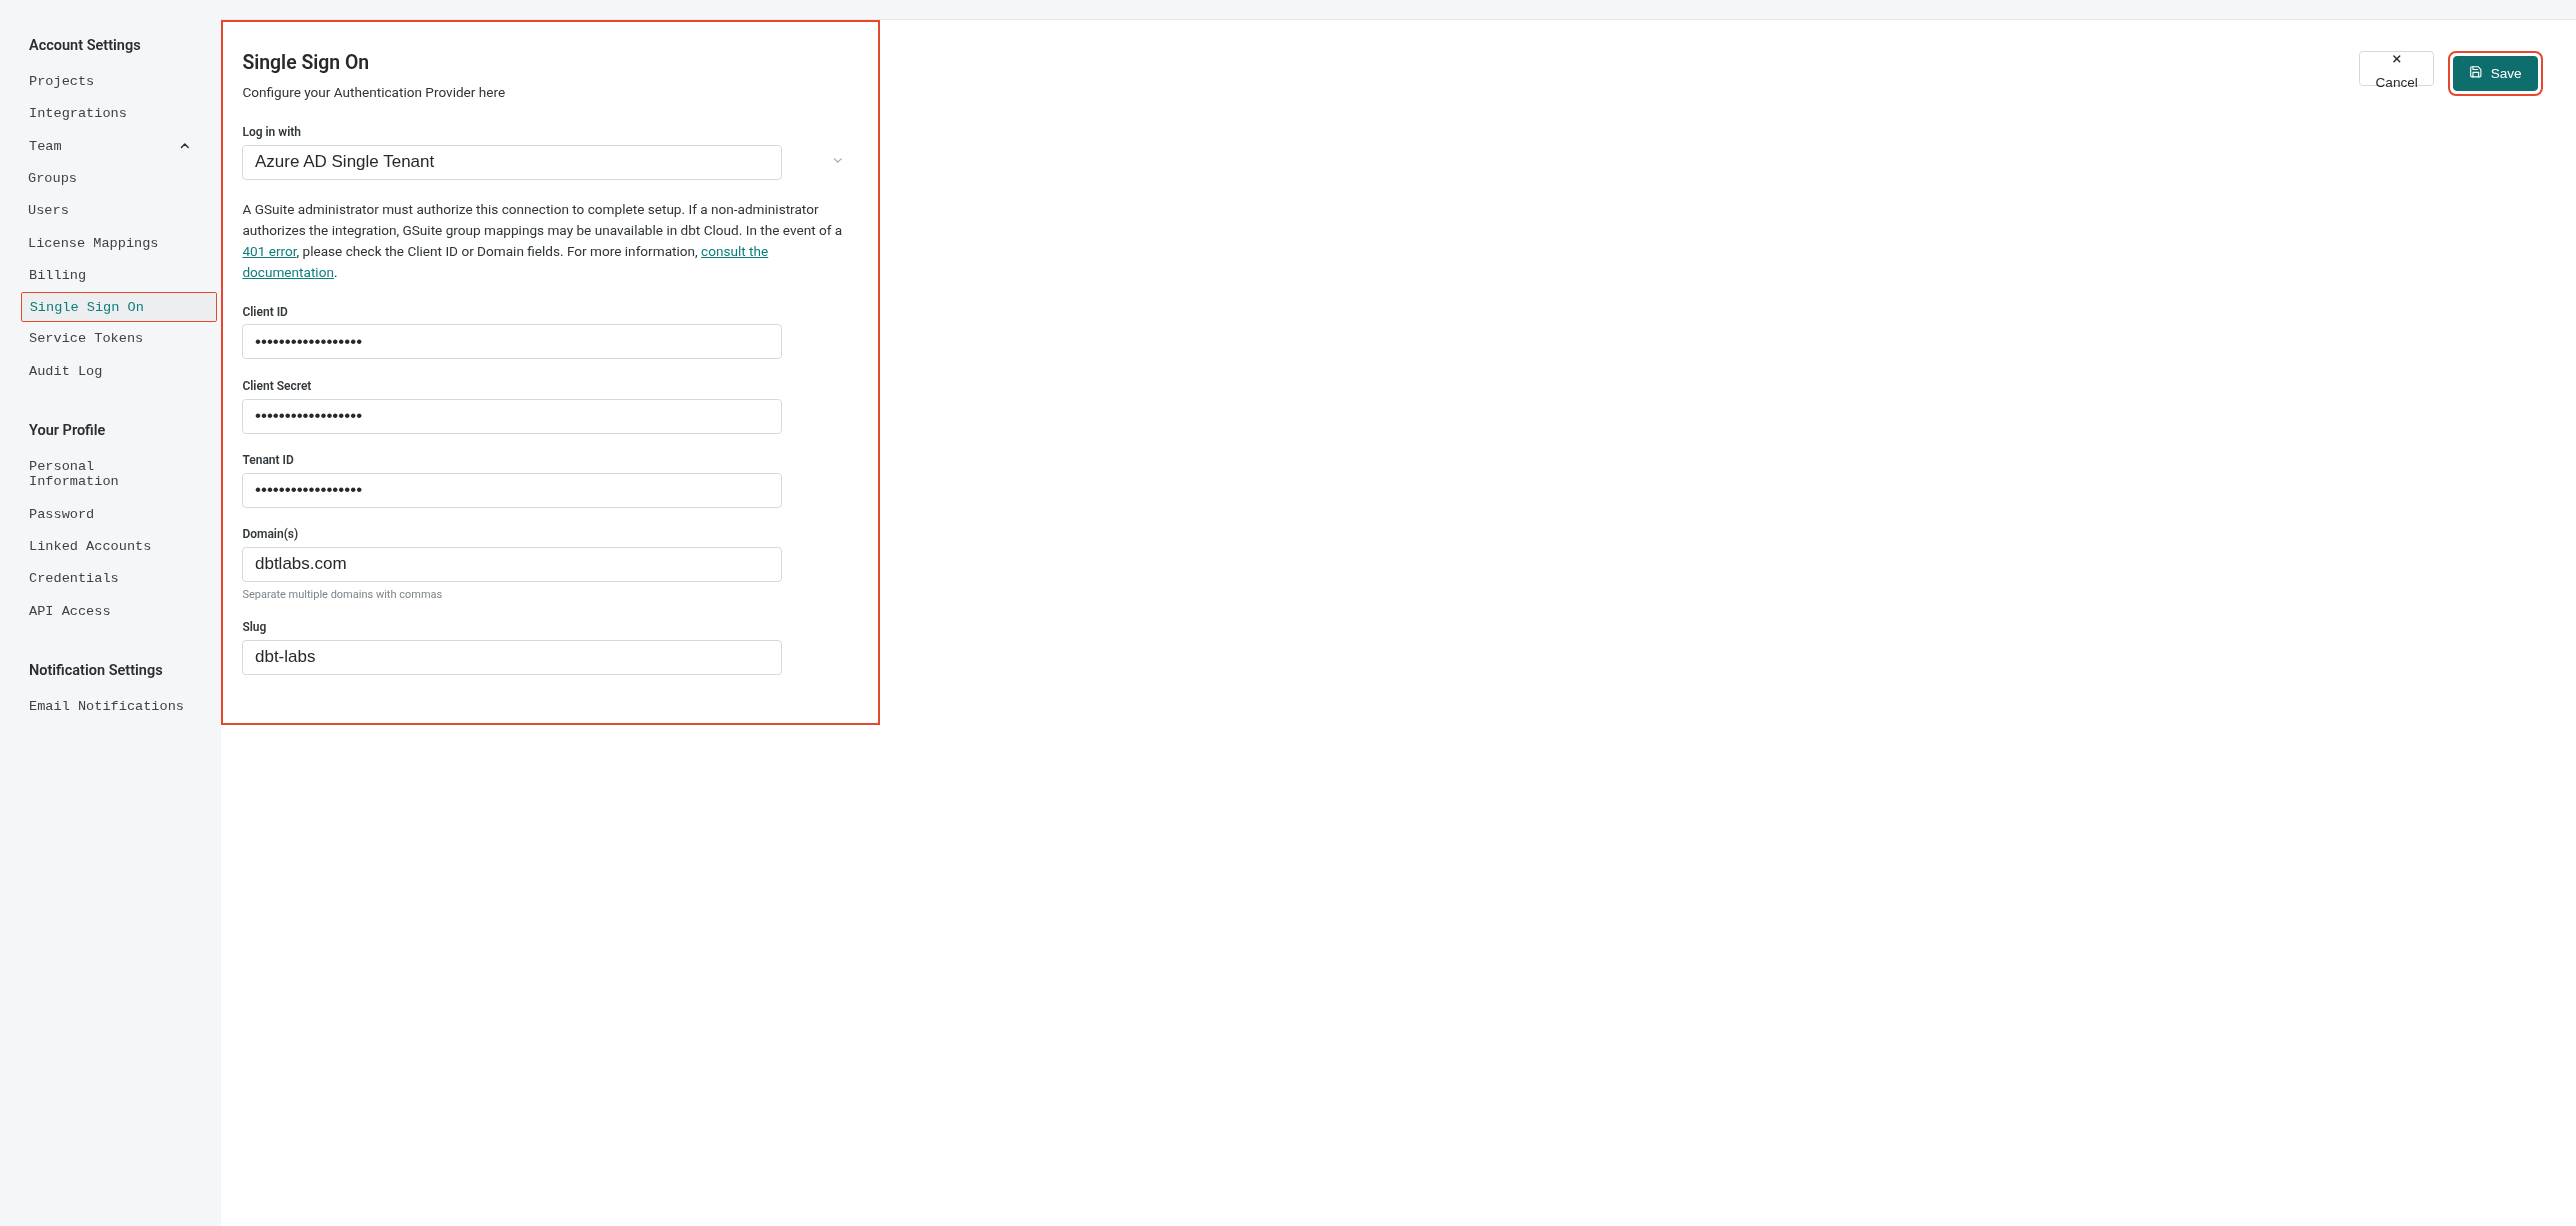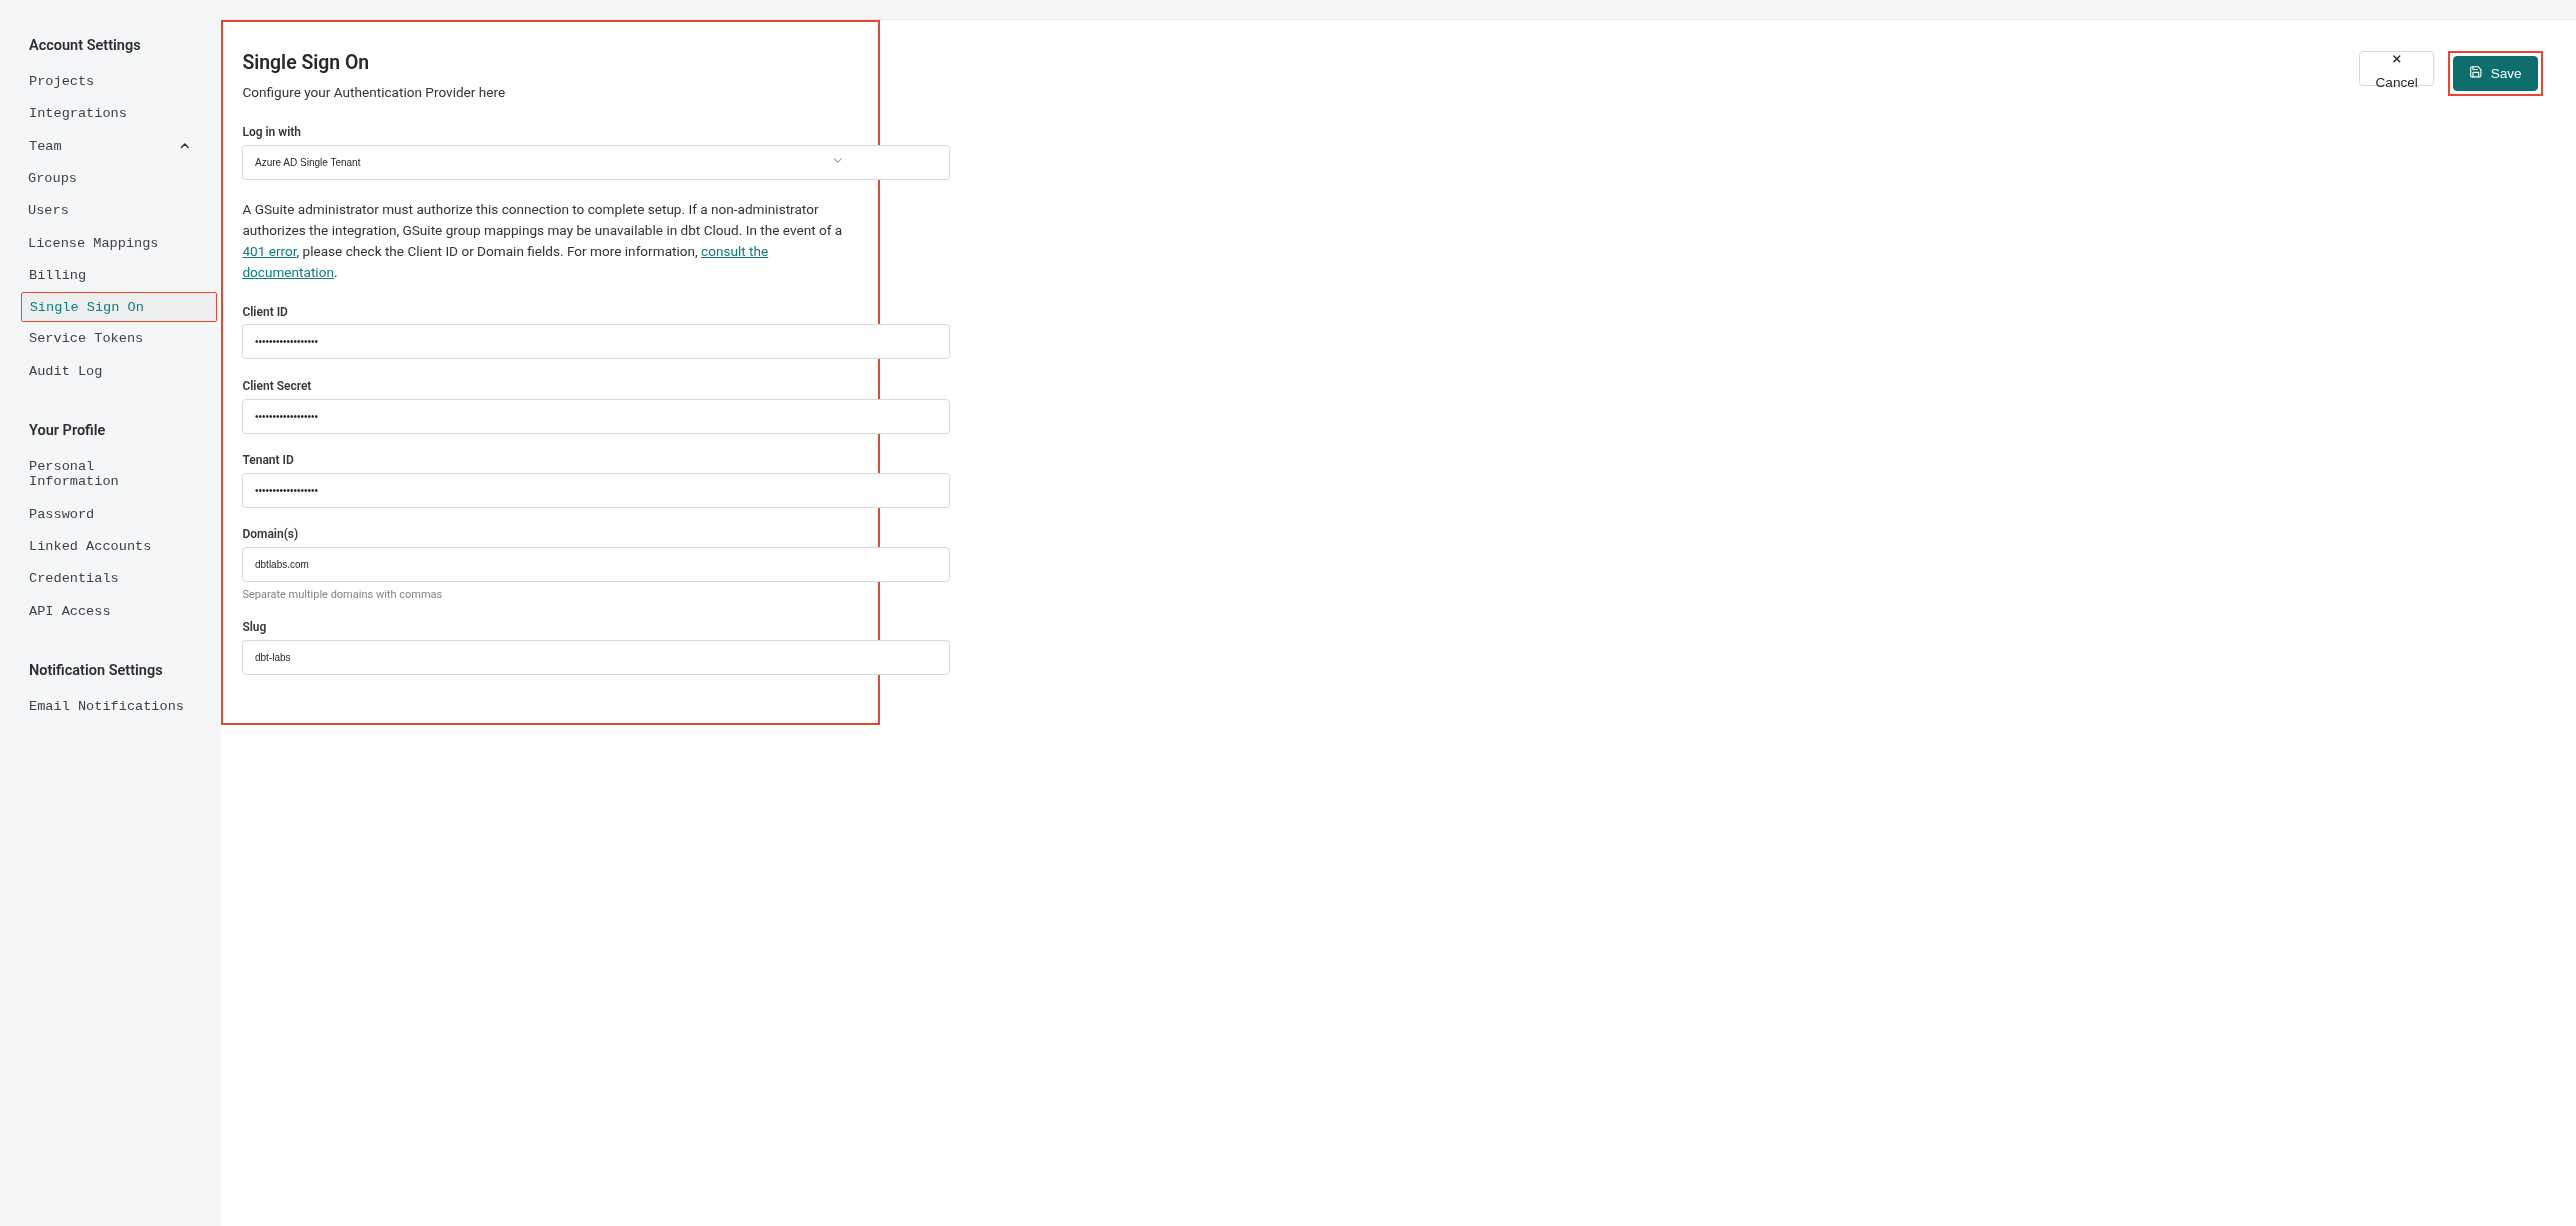--- a/index.html
+++ b/index.html
@@ -151,7 +151,7 @@
   .save-wrap {
     border: 2.9px solid #e7482d;
     padding: 2.9px;
-    border-radius: 0;
+    border-radius: 8px;
   }
   .icon-svg { display: inline-block; }
 </style>

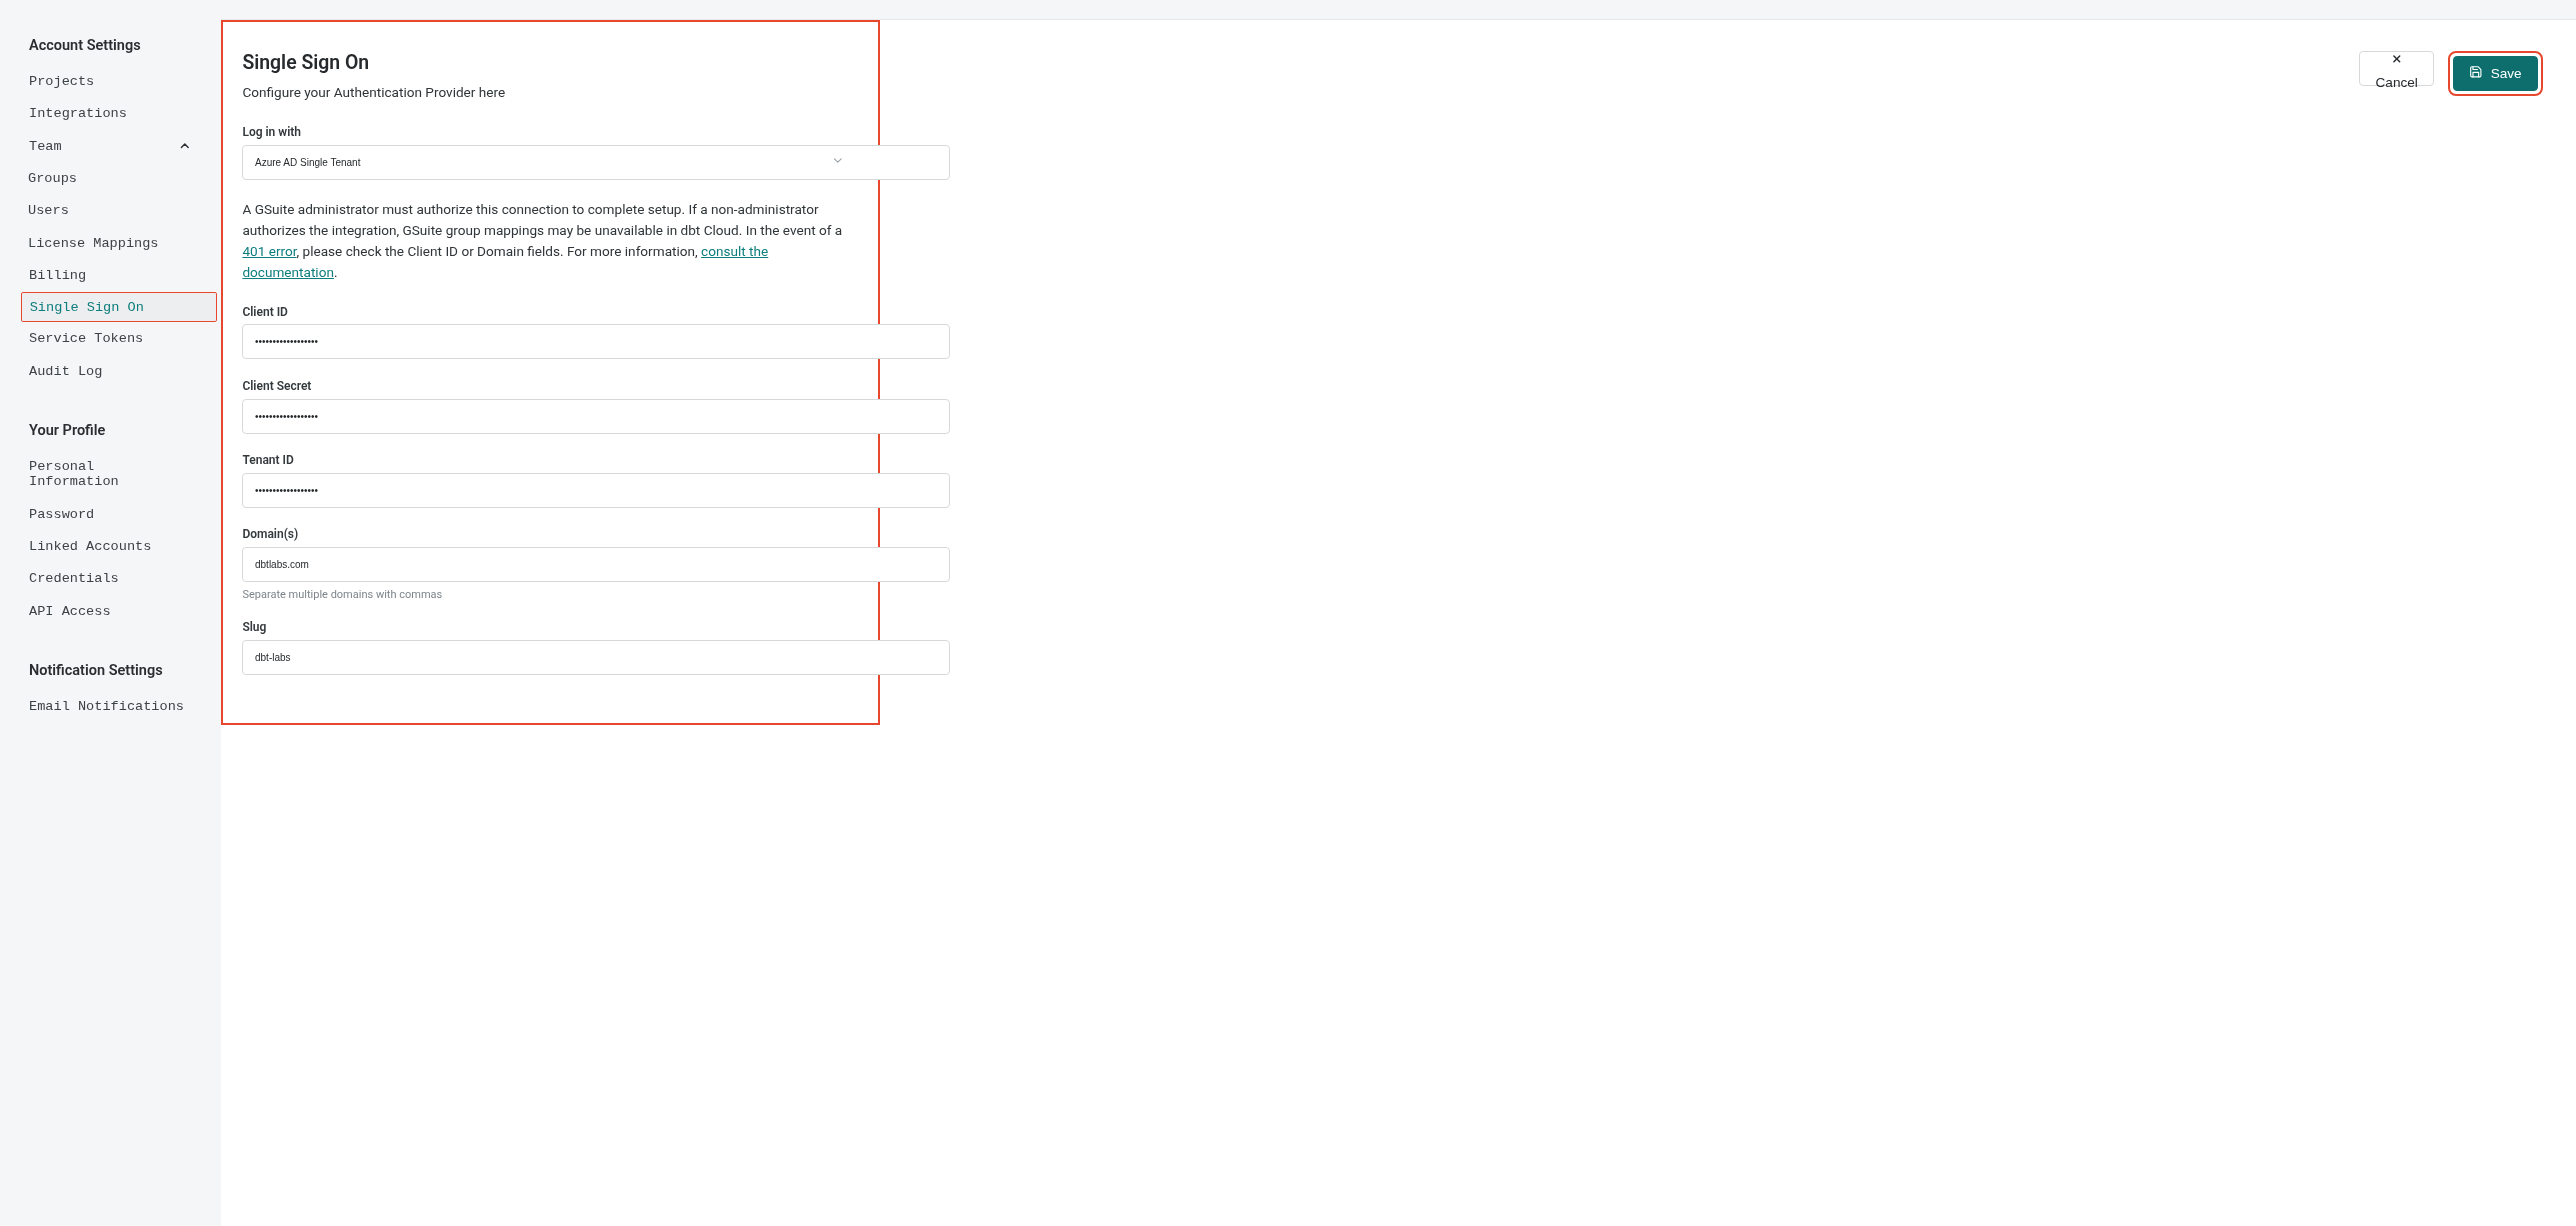--- a/index.html
+++ b/index.html
@@ -87,12 +87,12 @@
     position: relative;
   }
   .select-input, .text-input {
-    width: 708px;
+    width: 540px;
     height: 35px;
     border: 1px solid #d6d9db;
     border-radius: 3.9px;
     padding: 0 11.6px;
-    font-size: 10px;
+    font-size: 17px;
     color: #262a2d;
     background: #fff;
     outline: none;

